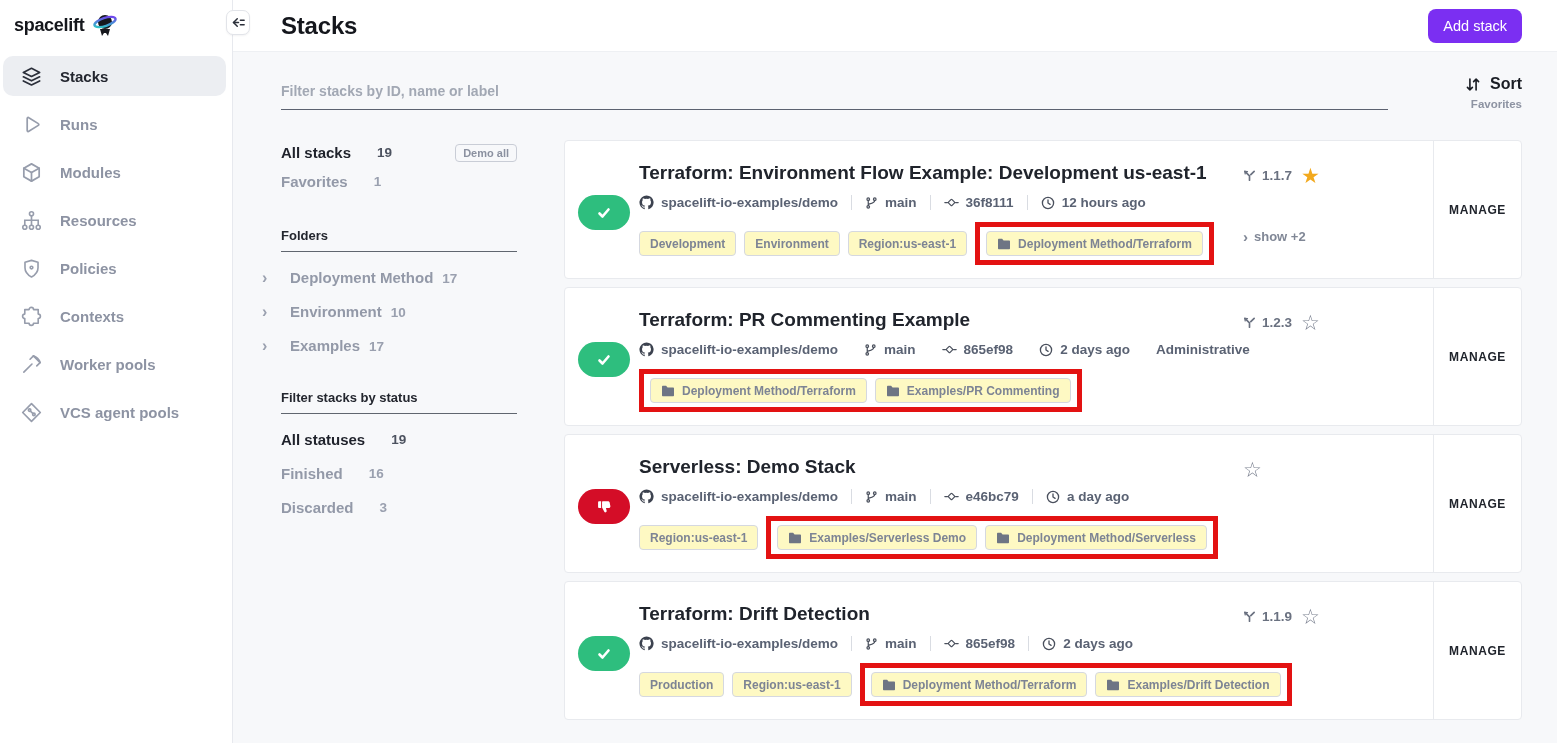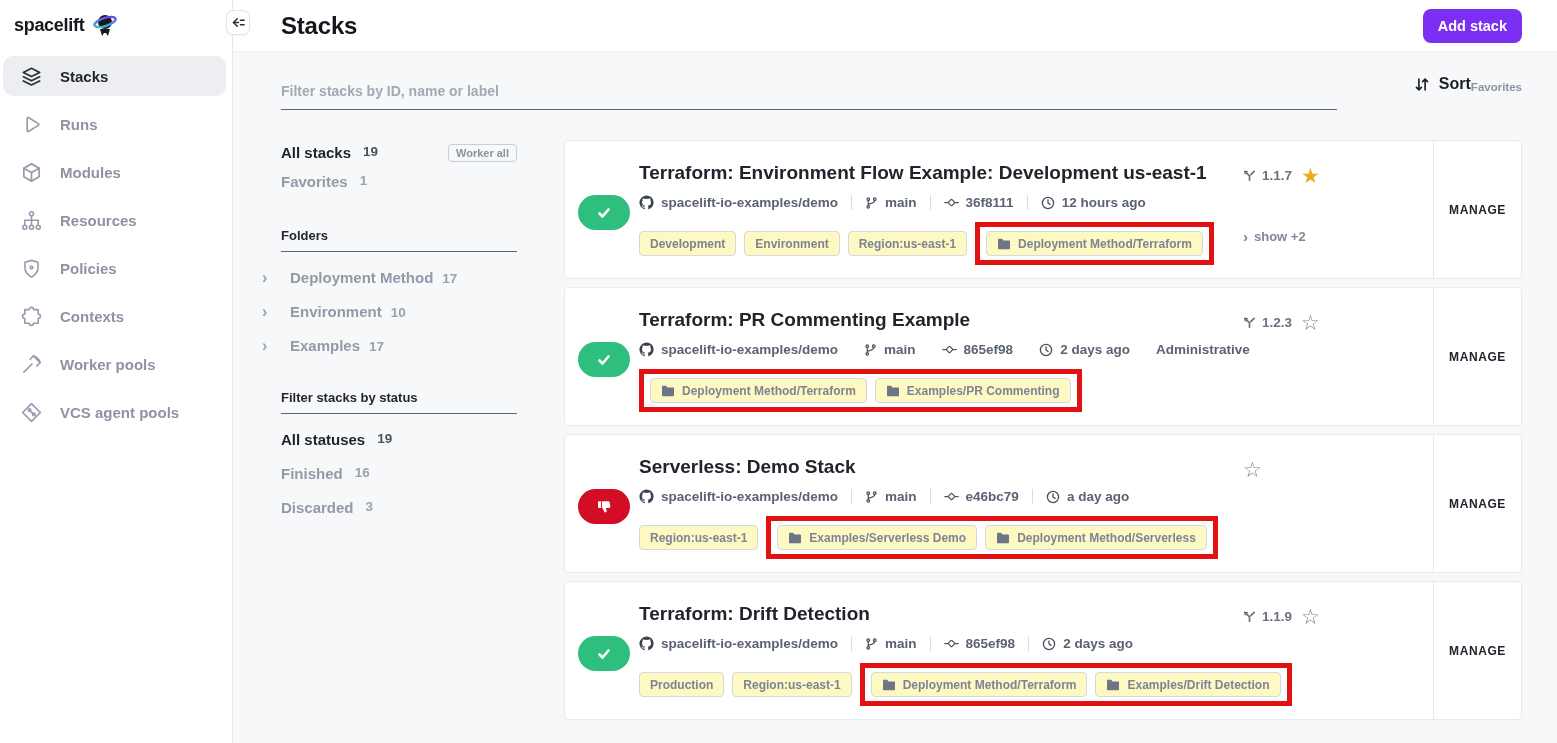--- a/index.html
+++ b/index.html
@@ -25,7 +25,7 @@
   .main { flex:1; display:flex; flex-direction:column; min-width:0; }
   .page-header { height:52px; background:#fff; display:flex; align-items:center; padding:0 35px 0 48px; border-bottom:1px solid #eef0f3; }
   .page-title { font-size:24px; font-weight:800; color:#14161c; letter-spacing:-0.2px; flex:1; }
-  .add-btn { background:#7b2ff2; color:#fff; border:none; border-radius:8px; font-family:inherit; font-size:14.5px; font-weight:700; padding:9px 15px; cursor:pointer; }
+  .add-btn { background:#7b2ff2; color:#fff; border:none; border-radius:8px; font-family:inherit; font-size:14.5px; font-weight:400; padding:9px 15px; cursor:pointer; }
 
   .content { flex:1; background:#f7f8fa; padding:0 35px 0 29px; overflow:hidden; }
 

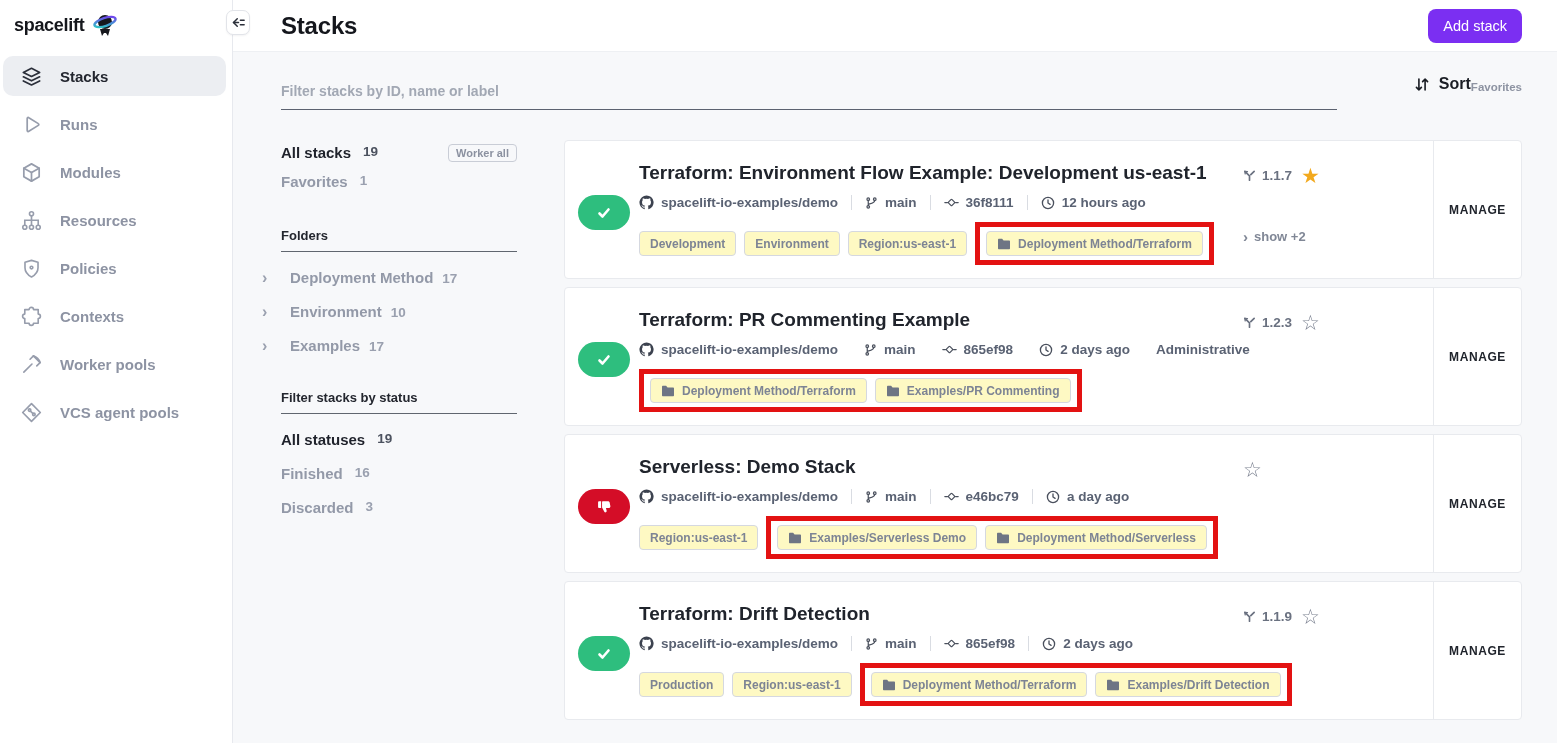--- a/index.html
+++ b/index.html
@@ -33,7 +33,7 @@
   .toolbar { display:flex; align-items:flex-start; margin-top:27px; }
   .filter-input { flex:1; margin-left:19px; margin-right:77px; background:transparent; border:none; border-bottom:1px solid #5c6270; font-family:inherit; font-size:14px; font-weight:600; color:#3a3f4b; padding:4px 0 10px 0; outline:none; }
   .filter-input::placeholder { color:#a2a8b4; font-weight:600; }
-  .sort { display:flex; flex-direction:row; align-items:flex-end; margin-top:-4px; }
+  .sort { display:flex; flex-direction:column; align-items:flex-end; margin-top:-4px; }
   .sort-row { display:flex; align-items:center; gap:9px; cursor:pointer; }
   .sort-label { font-size:16px; font-weight:800; color:#1a1d24; }
   .sort-sub { font-size:11.5px; font-weight:600; color:#8d93a2; margin-top:5px; }

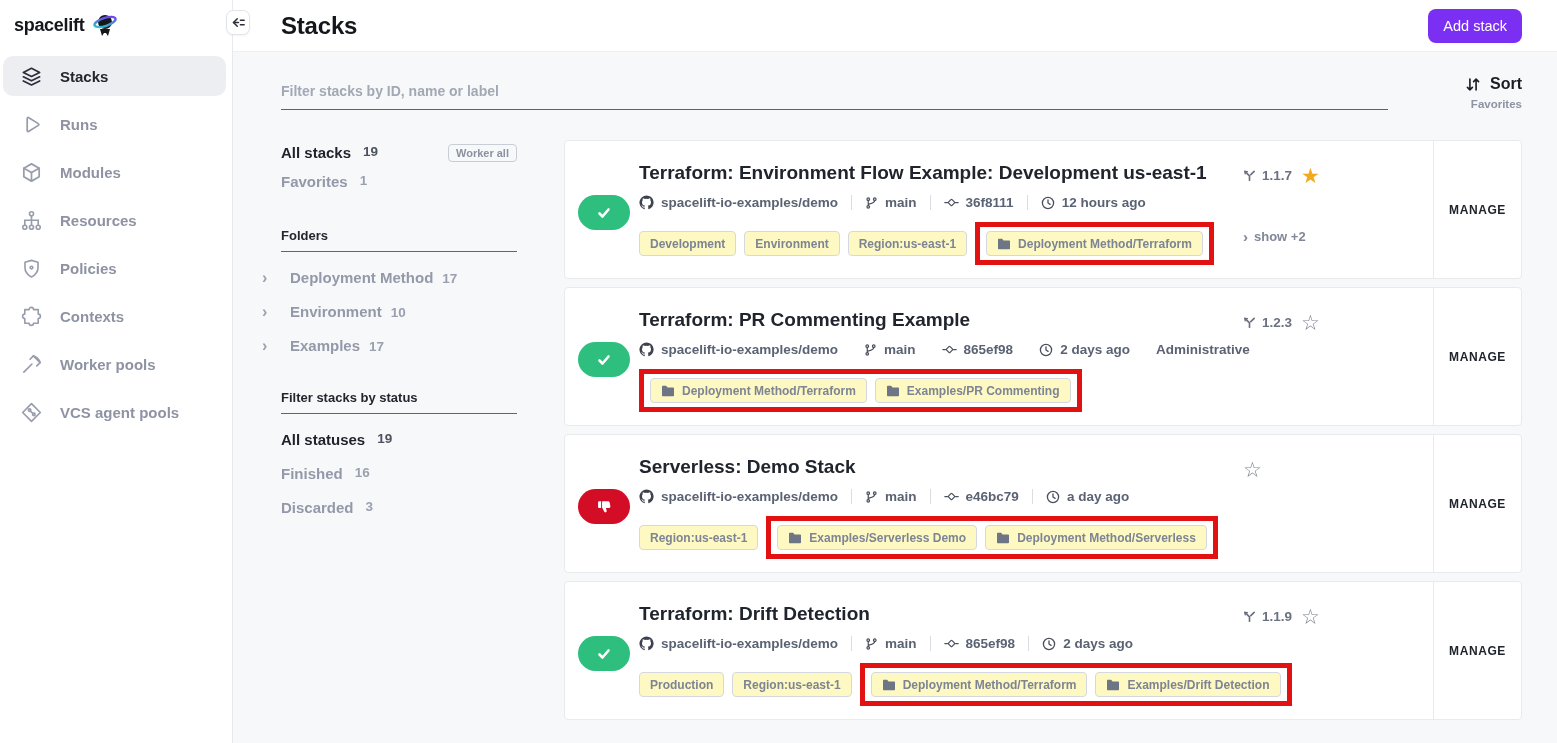--- a/index.html
+++ b/index.html
@@ -42,7 +42,7 @@
   .body-row { display:flex; margin-top:30px; }
   .filter-col { width:255px; margin-right:47px; flex-shrink:0; padding-top:4px; }
   .f-head { display:flex; align-items:flex-start; justify-content:space-between; }
-  .f-item { display:flex; align-items:flex-start; gap:12px; cursor:pointer; }
+  .f-item { display:flex; align-items:center; gap:26px; cursor:pointer; }
   .f-item .name { font-size:15px; font-weight:800; color:#9399a8; }
   .f-item .cnt  { font-size:13.5px; font-weight:600; color:#9aa0af; }
   .f-item.dark .name { color:#1f222b; }

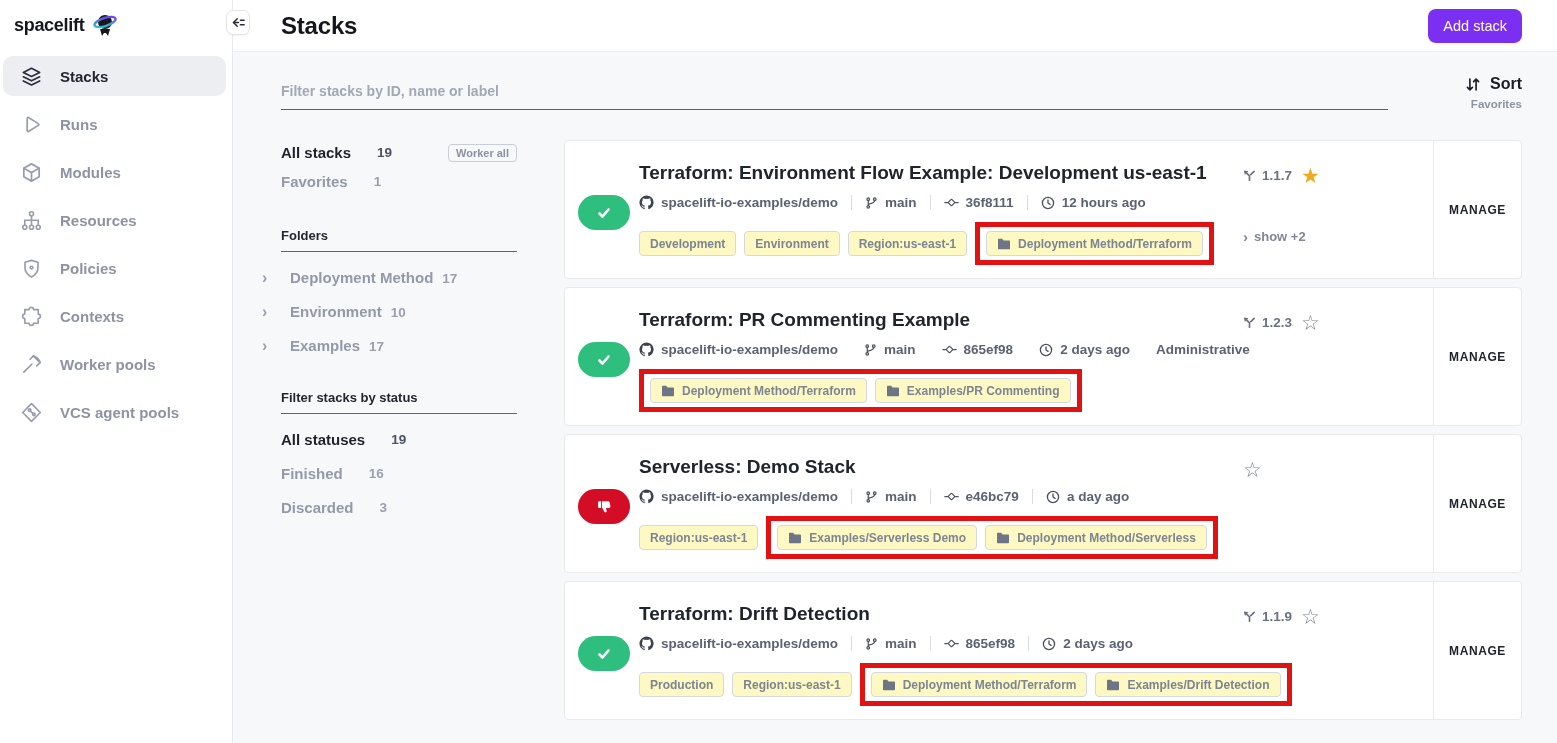--- a/index.html
+++ b/index.html
@@ -231,7 +231,7 @@
               <span class="name">All stacks</span>
               <span class="cnt">19</span>
             </div>
-            <button class="reset-btn">Worker all</button>
+            <button class="reset-btn">Demo all</button>
           </div>
           <div class="f-item f-fav">
             <span class="name">Favorites</span>

